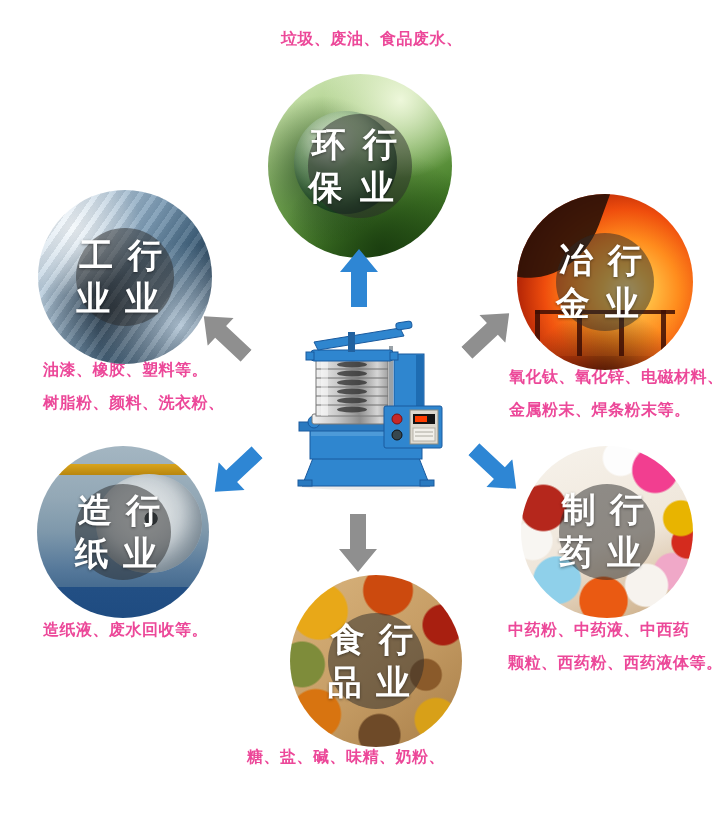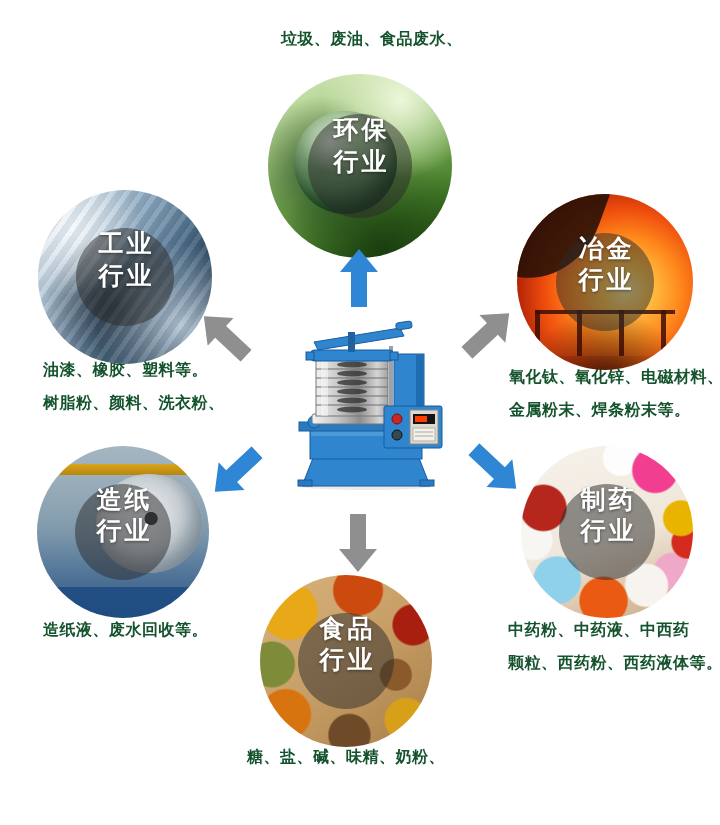--- a/index.html
+++ b/index.html
@@ -9,7 +9,7 @@
   }
   
   .desc{
-    position:absolute;font-size:16px;font-weight:700;color:#14532d;
+    position:absolute;font-size:16px;font-weight:700;color:#ec4899;
     line-height:33px;white-space:nowrap;letter-spacing:0.5px;
   }
   .desc-env{left:281px;top:22px;}

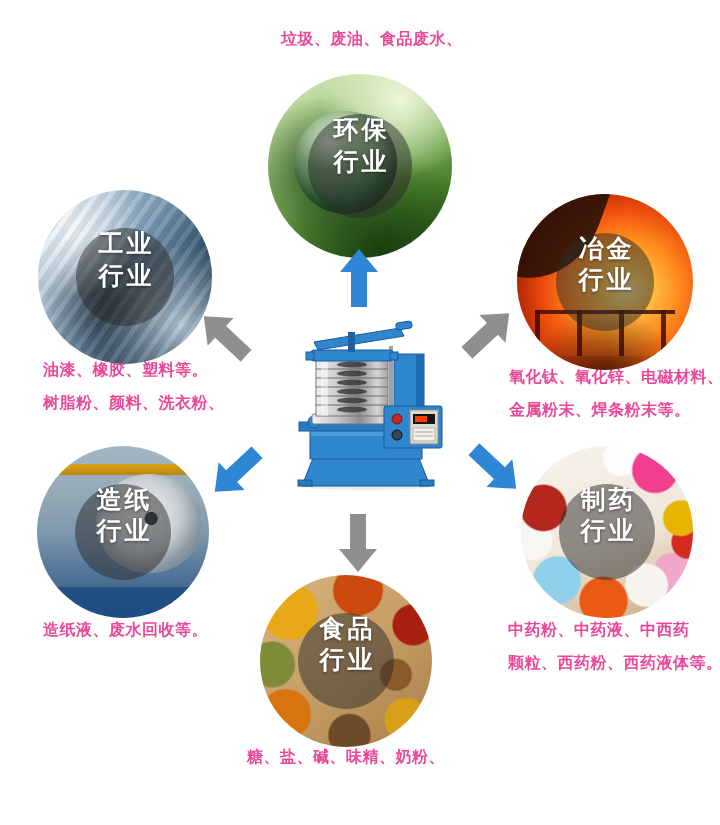--- a/index.html
+++ b/index.html
@@ -24,8 +24,8 @@
   .label-disc{
     position:absolute;left:22%;top:22%;width:56%;height:56%;border-radius:50%;
     background:rgba(42,42,42,0.50);
-    display:flex;flex-direction:column;align-items:center;justify-content:flex-start;
-    color:#fff;font-size:25px;font-weight:700;line-height:1.25;letter-spacing:3px;
+    display:flex;flex-direction:row;align-items:center;justify-content:space-between;
+    color:#fff;font-size:34px;font-weight:700;line-height:1.25;letter-spacing:3px;
     text-shadow:0 1px 3px rgba(0,0,0,.45);z-index:3;
   }
   .label-disc span{display:block;text-indent:3px;}

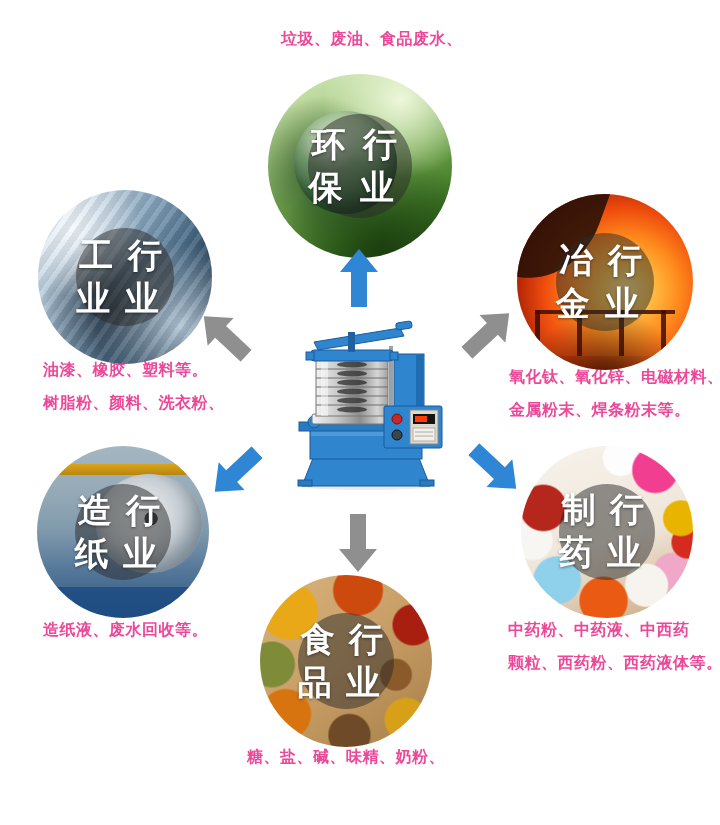--- a/index.html
+++ b/index.html
@@ -79,7 +79,7 @@
       radial-gradient(circle at 73% 81%, #f7f3ee 0 11%, rgba(0,0,0,0) 12%),
       radial-gradient(circle at 88% 73%, #f0a8c8 0 9%, rgba(0,0,0,0) 10%),
       linear-gradient(160deg,#f7f3ec 0%,#efe6da 55%,#c9a87e 100%); font-family: Liberation Serif, serif;}
-  .c-food{left:260px;top:575px;width:172px;height:172px;
+  .c-food{left:290px;top:575px;width:172px;height:172px;
     background:
       radial-gradient(circle at 17% 21%, #e8a818 0 14%, rgba(0,0,0,0) 15%),
       radial-gradient(circle at 57% 9%, #cc4a0e 0 13%, rgba(0,0,0,0) 14%),

